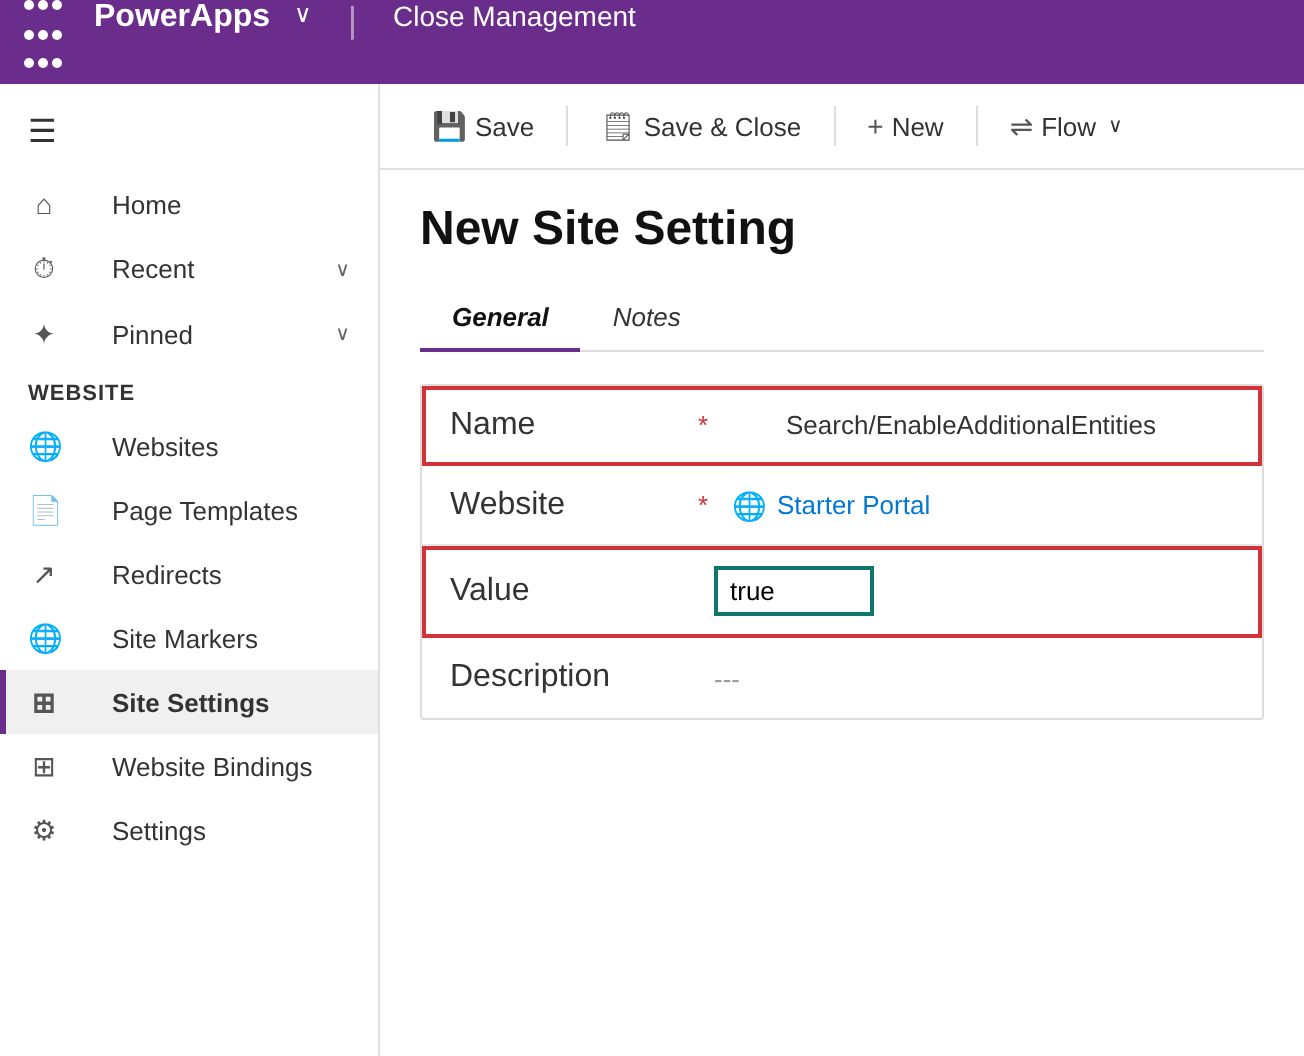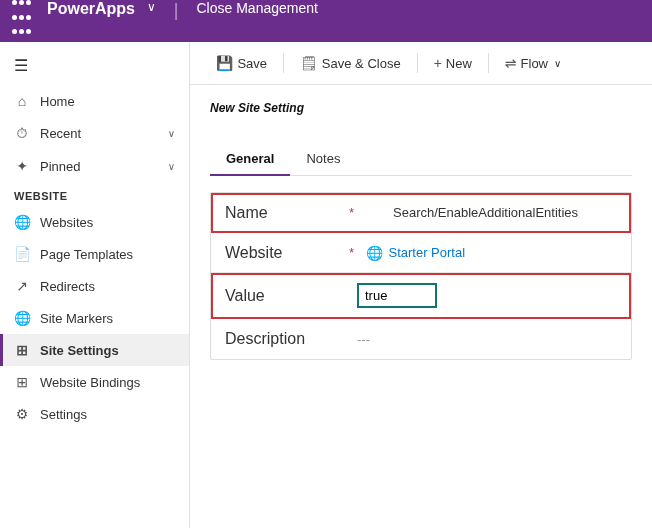--- a/index.html
+++ b/index.html
@@ -88,7 +88,7 @@
       width: 16px;
       text-align: center;
     }
-    .sidebar-item-label { flex: 1; }
+    .sidebar-item-label { flex: 1; margin-left: 16px; }
     .sidebar-item-chevron { font-size: 10px; color: #666; }
     .sidebar-section {
       padding: 8px 14px 4px;

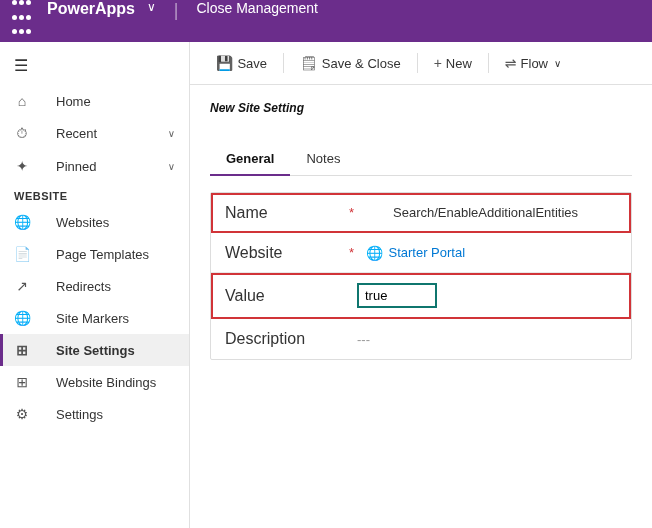--- a/index.html
+++ b/index.html
@@ -140,11 +140,10 @@
       flex: 1;
     }
     .page-title {
-      font-size: 12px;
+      font-size: 24px;
       font-weight: 600;
       color: #111;
-      margin-bottom: 28px;
-      font-style: italic;
+      margin-bottom: 14px;
     }
 
     

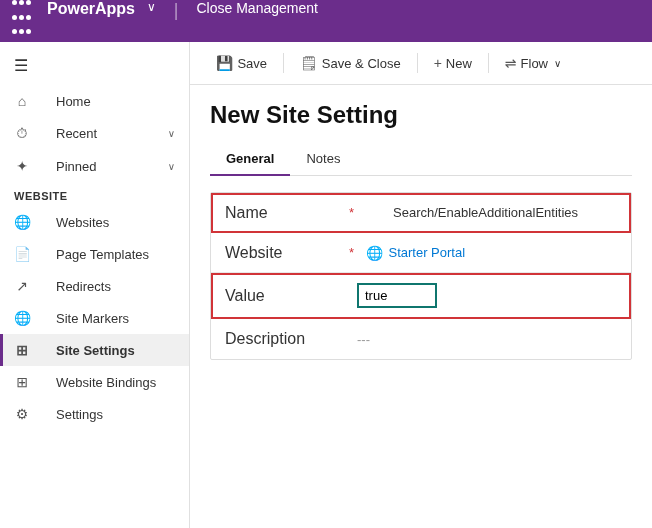--- a/index.html
+++ b/index.html
@@ -152,6 +152,7 @@
       gap: 0;
       border-bottom: 1px solid #ddd;
       margin-bottom: 16px;
+      font-style: italic;
     }
     .tab {
       padding: 8px 16px;

